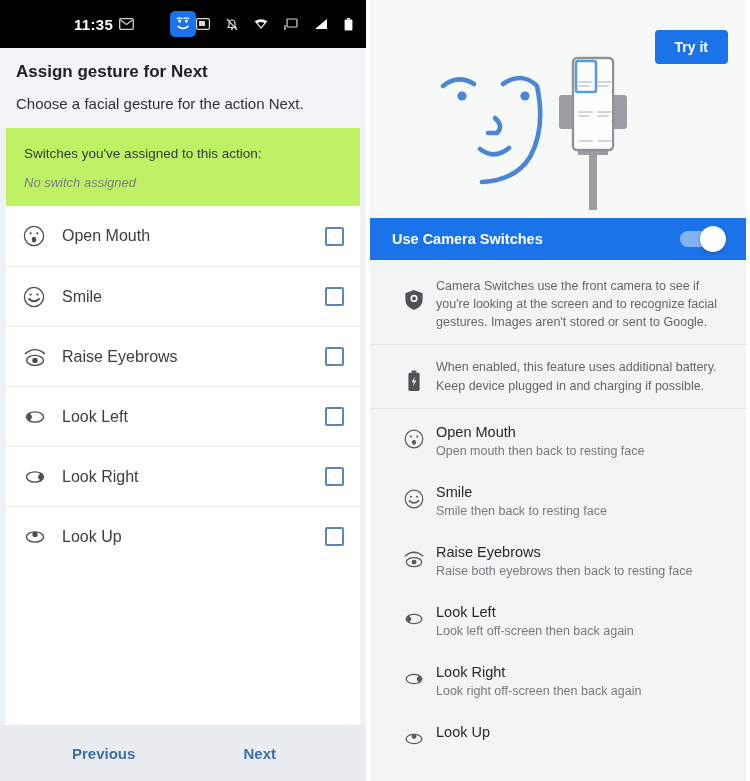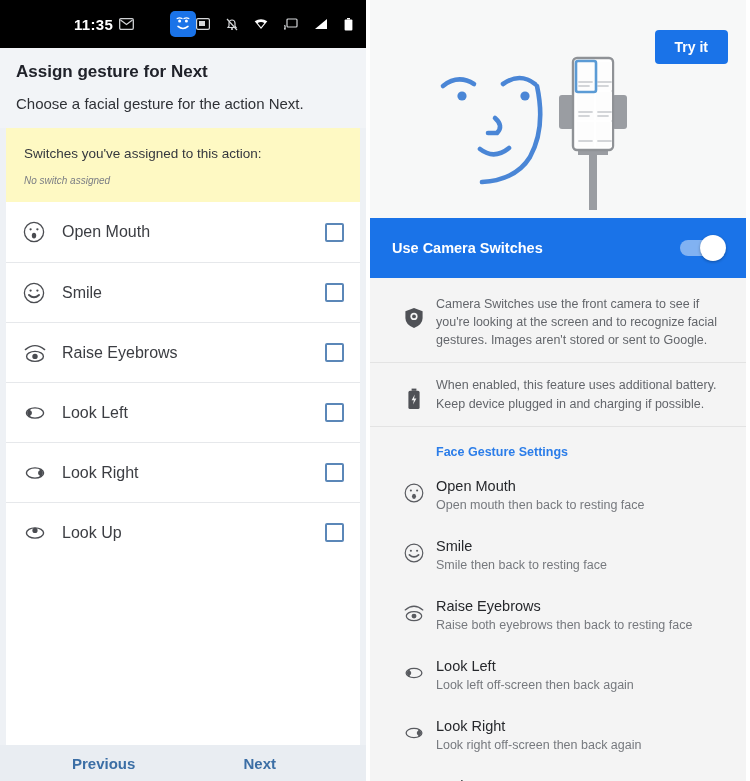--- a/index.html
+++ b/index.html
@@ -54,7 +54,7 @@
   .sect-sub { font-size: 15px; color: #2f3136; margin-top: 13px; }
 
   .assigned-card {
-    background: #fef9c3; margin: 0 6px;
+    background: #bef264; margin: 0 6px;
     padding: 18px 18px 16px 18px;
     flex-shrink: 0;
   }

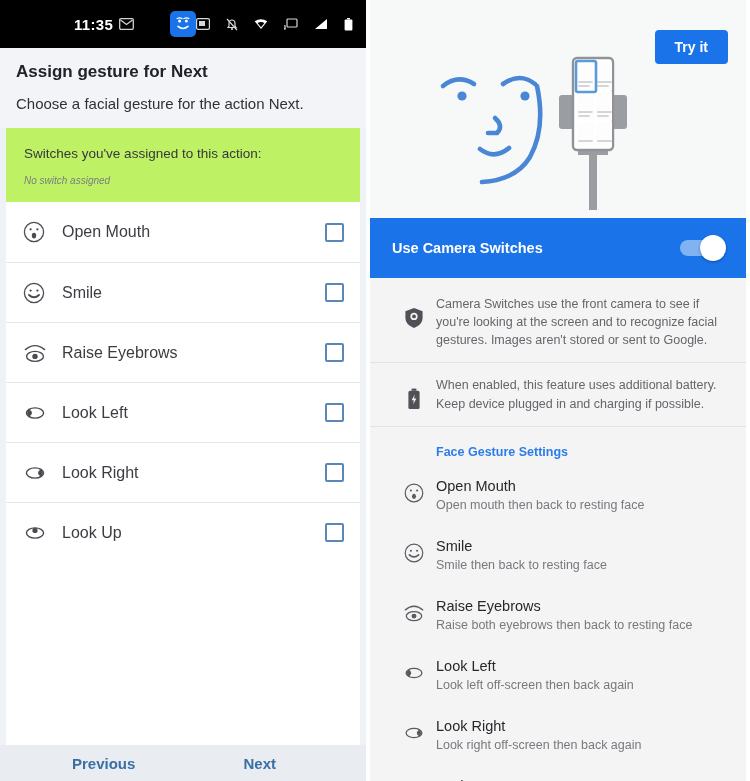--- a/index.html
+++ b/index.html
@@ -59,7 +59,7 @@
     flex-shrink: 0;
   }
   .assigned-label { font-size: 13.5px; color: #35383e; }
-  .assigned-value { font-size: 10px; color: #7a7d84; font-style: italic; margin-top: 14px; }
+  .assigned-value { font-size: 13px; color: #7a7d84; font-style: italic; margin-top: 14px; }
 
   .gesture-list { background: #ffffff; margin: 0 6px; flex: 1; }
   .grow { flex: 1; background: #ffffff; margin: 0 6px; }

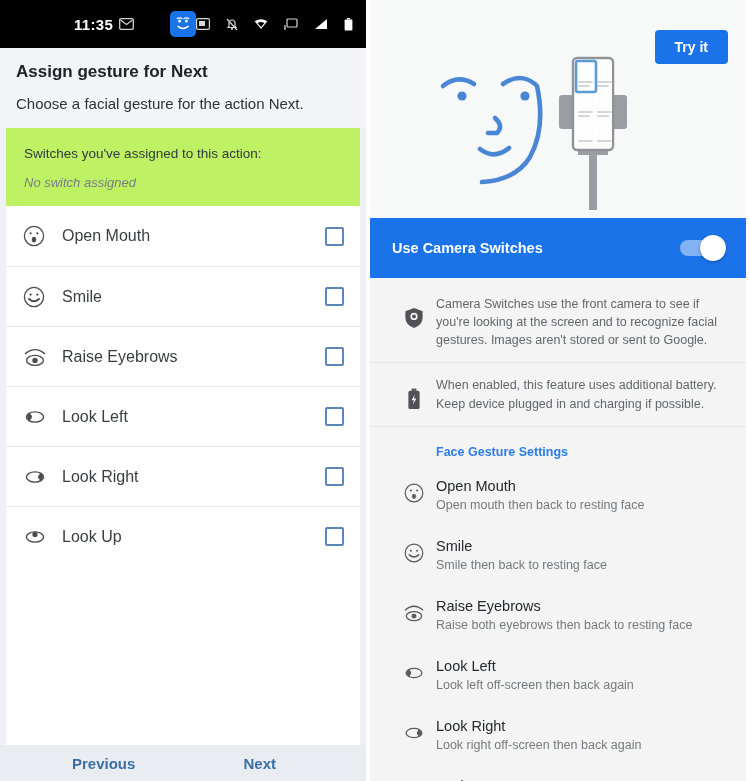--- a/index.html
+++ b/index.html
@@ -108,7 +108,7 @@
   .hero-art { position: absolute; left: 0; top: 0; }
 
   .toggle-bar {
-    background: #1a73e8; height: 60px;
+    background: #1a73e8; height: 42px;
     display: flex; align-items: center;
     padding: 0 22px; flex-shrink: 0;
   }

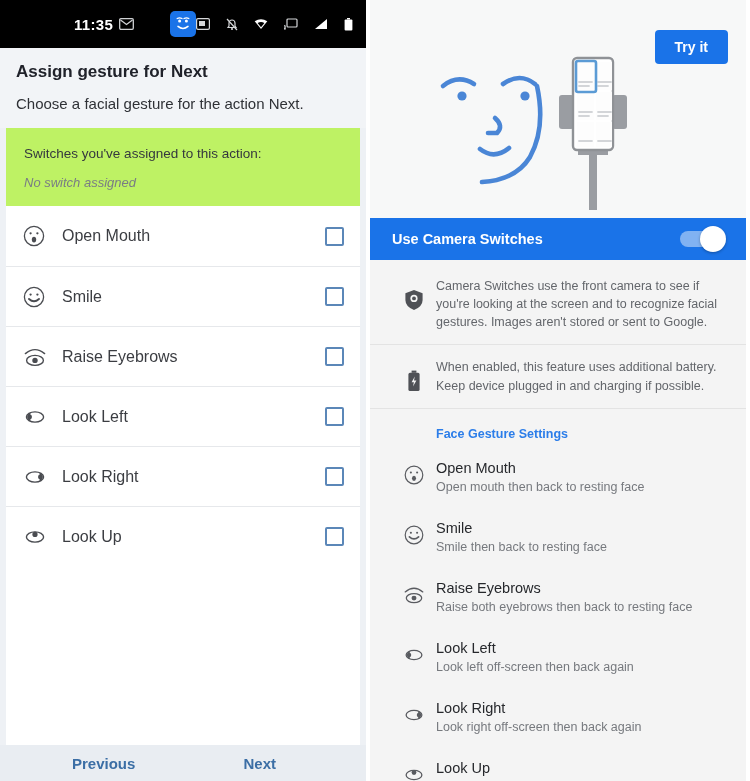--- a/index.html
+++ b/index.html
@@ -376,7 +376,6 @@
       <div class="sep"></div>
     </div>
 
-    <div class="fgs-title">Face Gesture Settings</div>
 
     <div class="r-list">
 

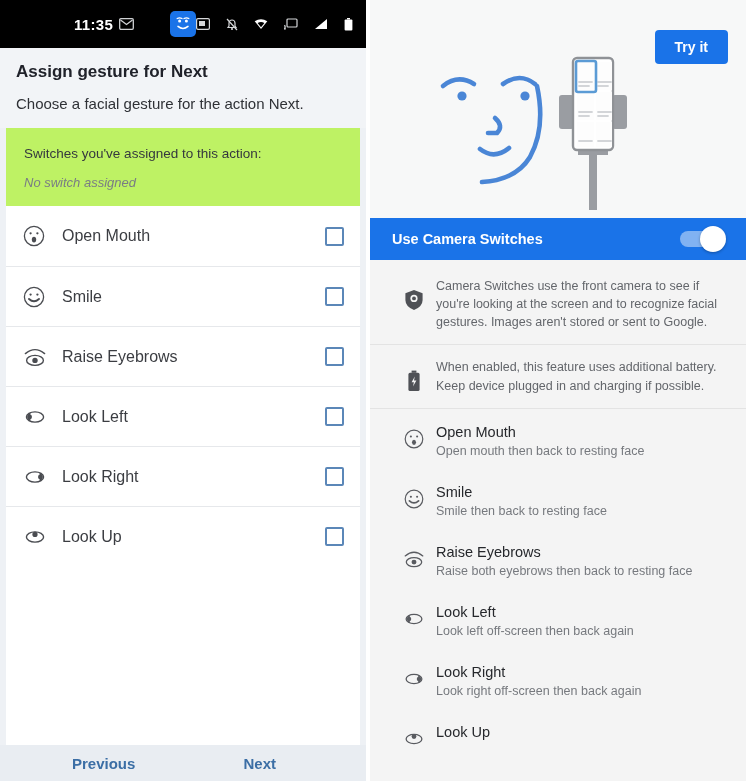--- a/index.html
+++ b/index.html
@@ -77,7 +77,7 @@
   }
 
   .bottom-nav {
-    height: 36px; background: #e9edf2;
+    height: 56px; background: #e9edf2;
     display: flex; align-items: center;
     flex-shrink: 0;
   }

